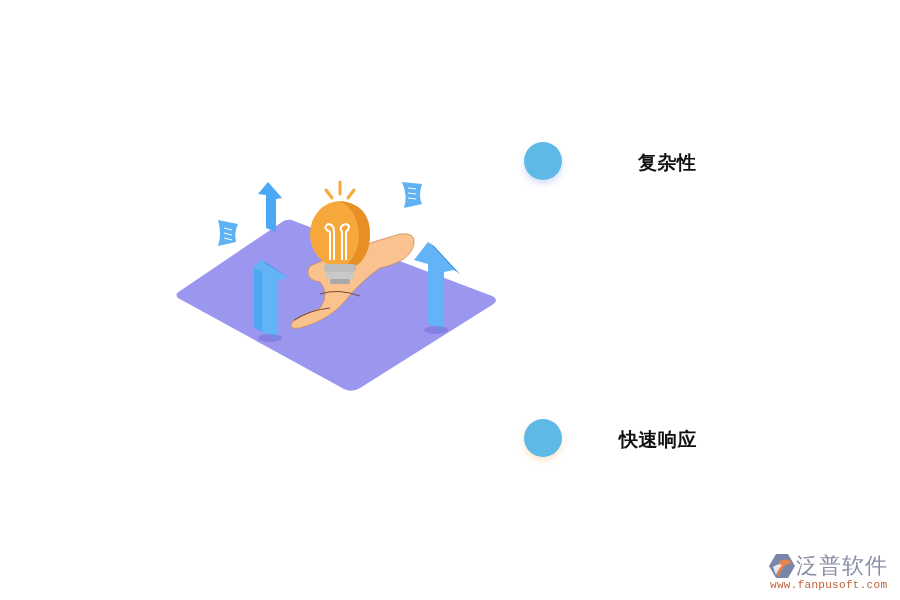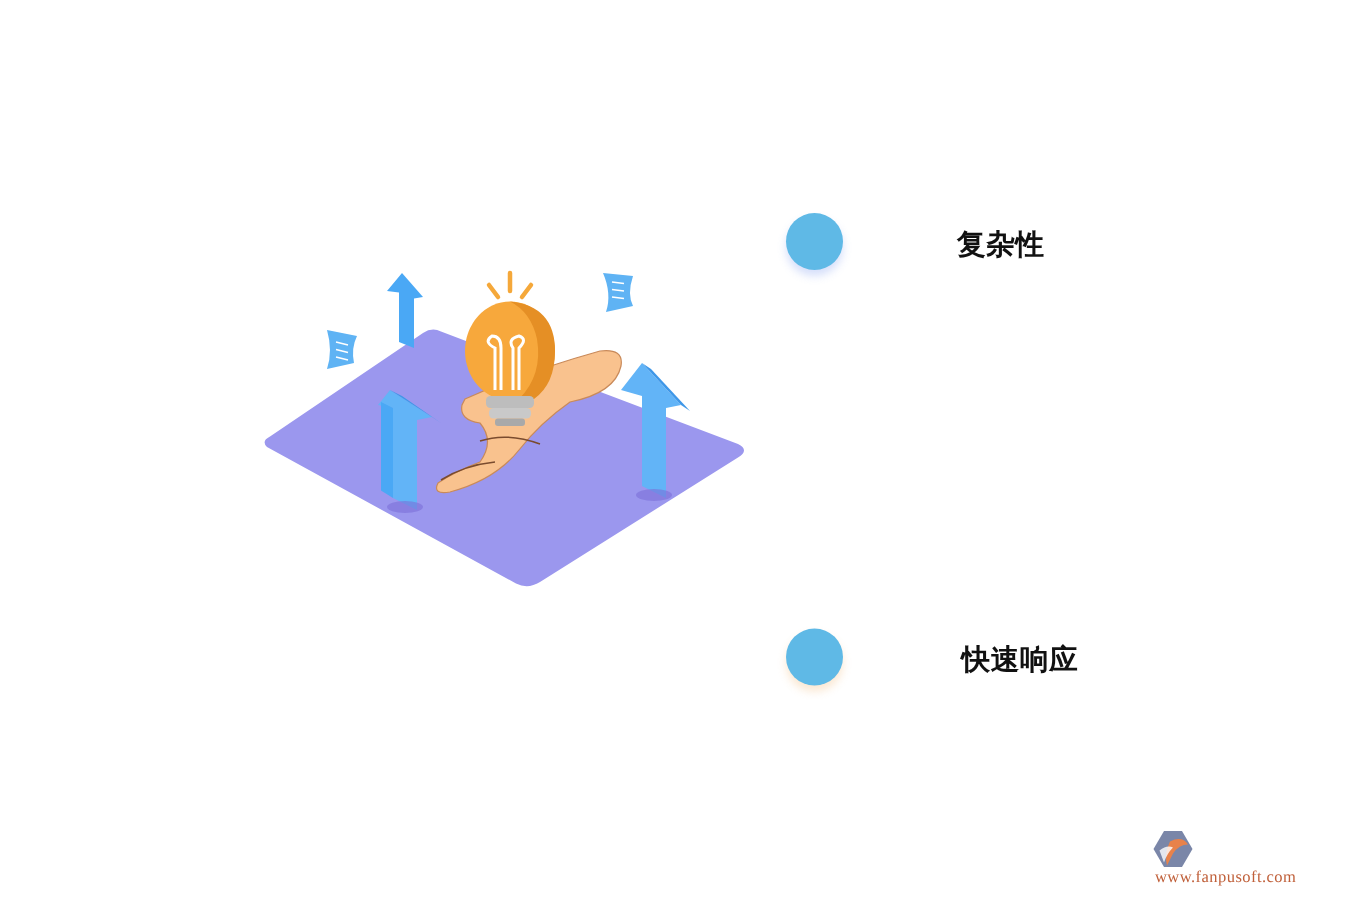--- a/index.html
+++ b/index.html
@@ -151,7 +151,7 @@
 
   <div class="feature" style="top:419px;">
     <div class="dot s3"></div>
-    <span class="feature-label" style="left:117px;">快速响应</span>
+    <span class="feature-label" style="left:95px;">快速响应</span>
   </div>
 
   <div class="logo">

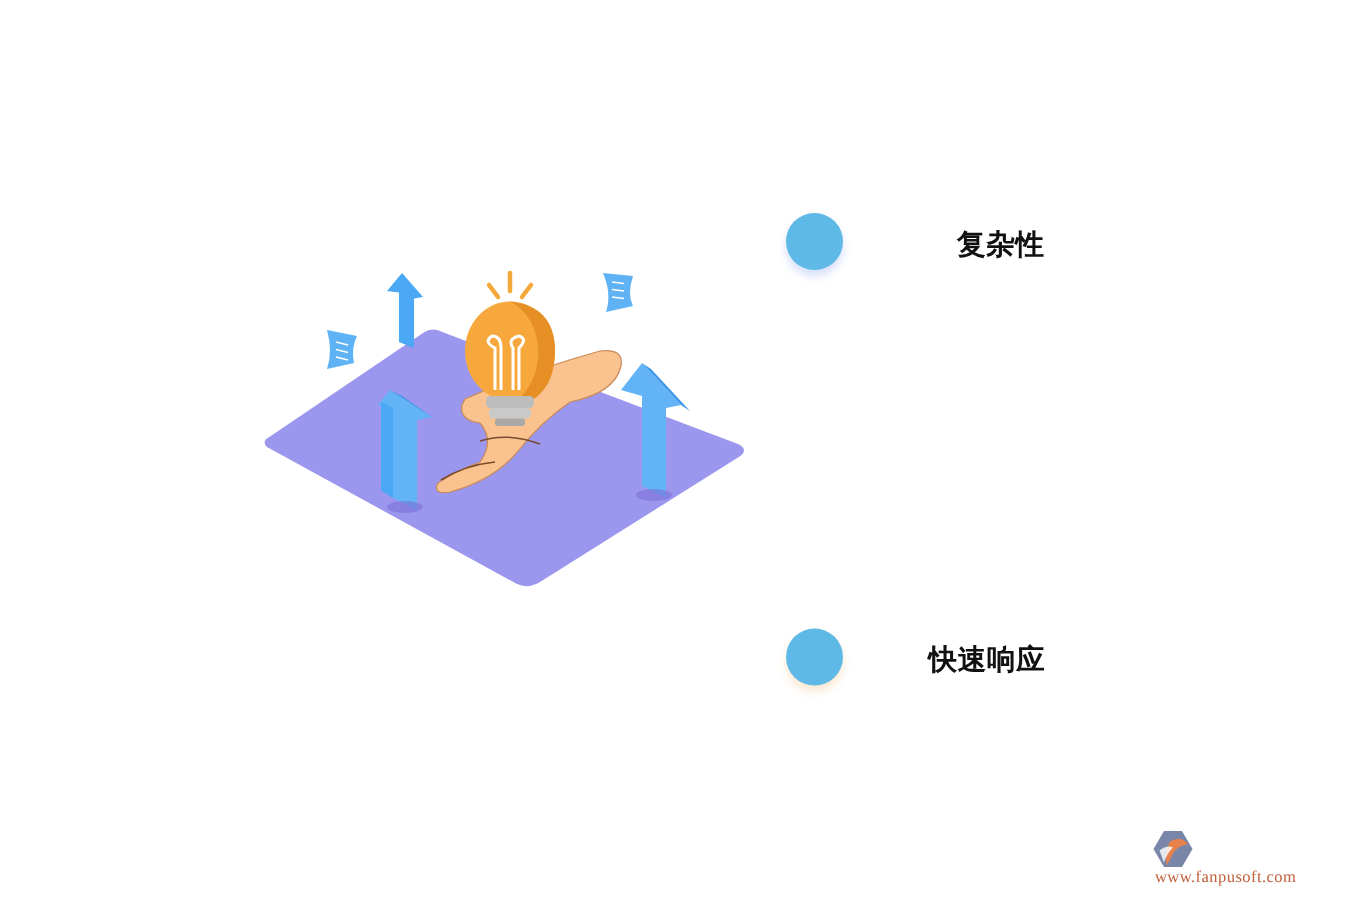--- a/index.html
+++ b/index.html
@@ -160,6 +160,7 @@
       <path d="M12 8 Q20 4 24 10 Q18 10 14 16 Q12 20 10 24 Q8 16 12 8 Z" fill="#e8824a"></path>
       <path d="M5 14 Q10 10 14 12 Q10 16 8 22 Z" fill="#ffffff" opacity="0.8"></path>
     </svg>
+    <span class="logo-name">泛普软件</span>
     <span class="logo-url">www.fanpusoft.com</span>
   </div>
 

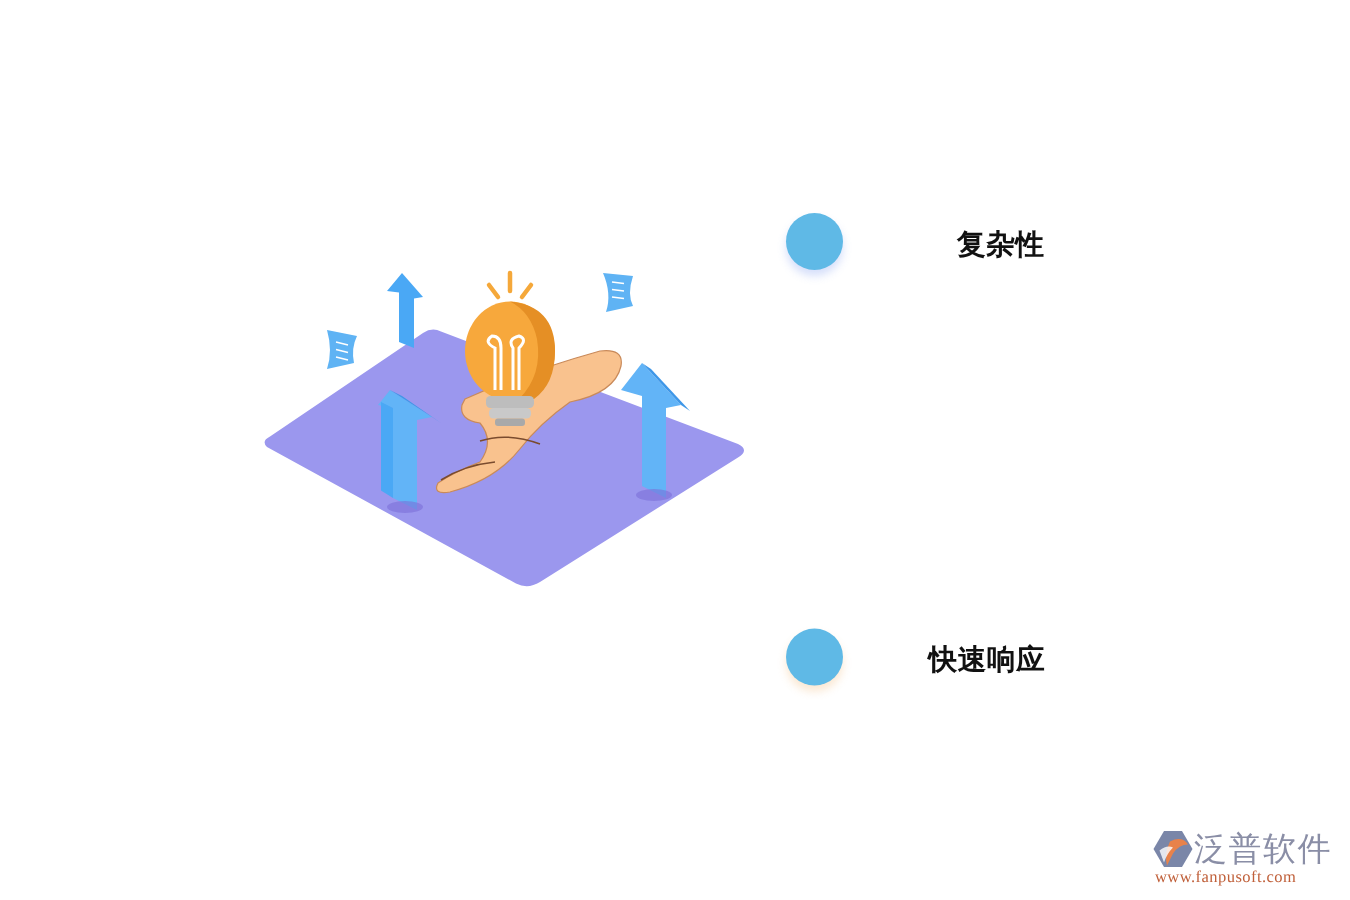--- a/index.html
+++ b/index.html
@@ -78,7 +78,7 @@
       position: absolute;
       left: 2px;
       top: 28px;
-      font-family: Liberation Serif, serif;
+      font-family: Liberation Mono, monospace;
       font-size: 11px;
       color: #c0603a;
       white-space: nowrap;

